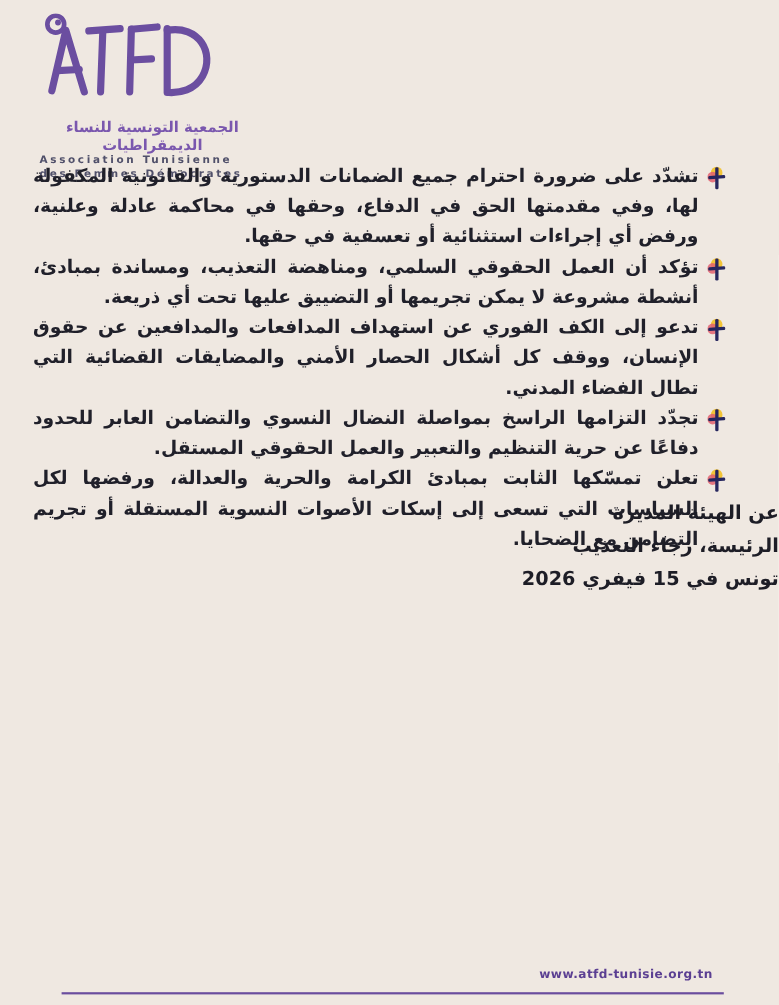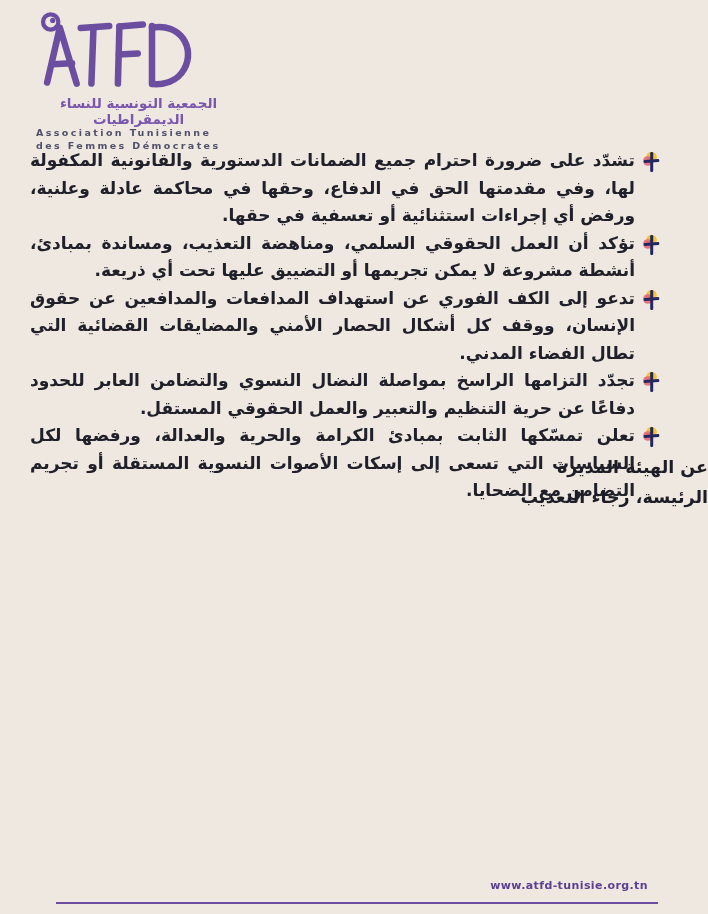--- a/index.html
+++ b/index.html
@@ -16,7 +16,7 @@
   .logo-arabic{
     direction:rtl;
     color:#7a57ae;font-weight:bold;font-size:13.5px;line-height:16px;
-    margin-top:3px;text-align:center;width:205px;
+    margin-top:16px;text-align:center;width:205px;
   }
   .logo-french{
     color:#50506a;font-weight:bold;font-size:9.5px;line-height:12.5px;

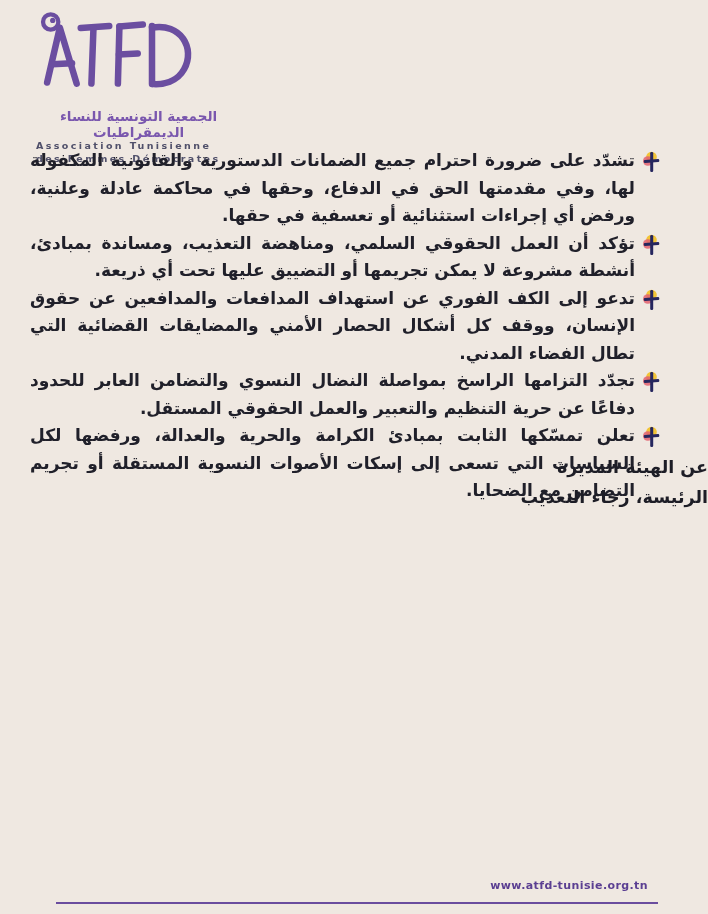--- a/index.html
+++ b/index.html
@@ -155,6 +155,7 @@
   <div class="signature">
     <div>عن الهيئة المديرة</div>
     <div>الرئيسة، رجاء التعذيب</div>
+    <div>تونس في 15 فيفري 2026</div>
   </div>
 
   <a class="footer-url" href="#">www.atfd-tunisie.org.tn</a>

